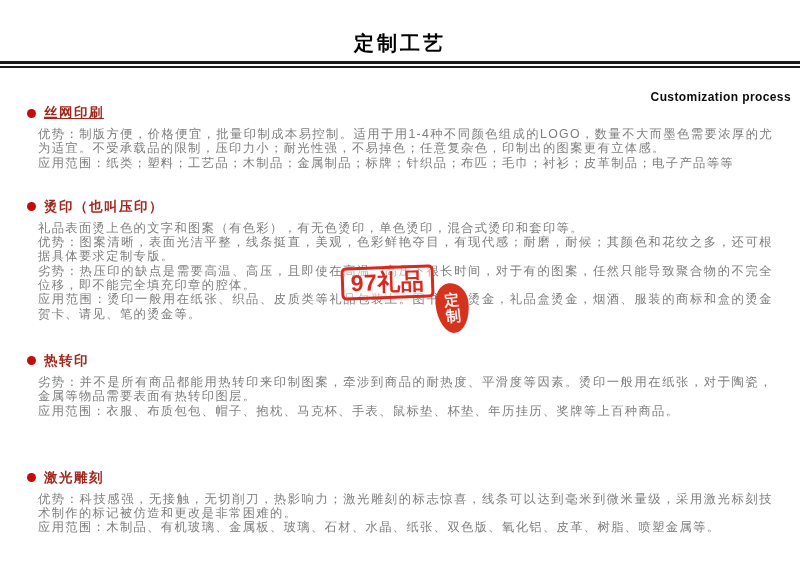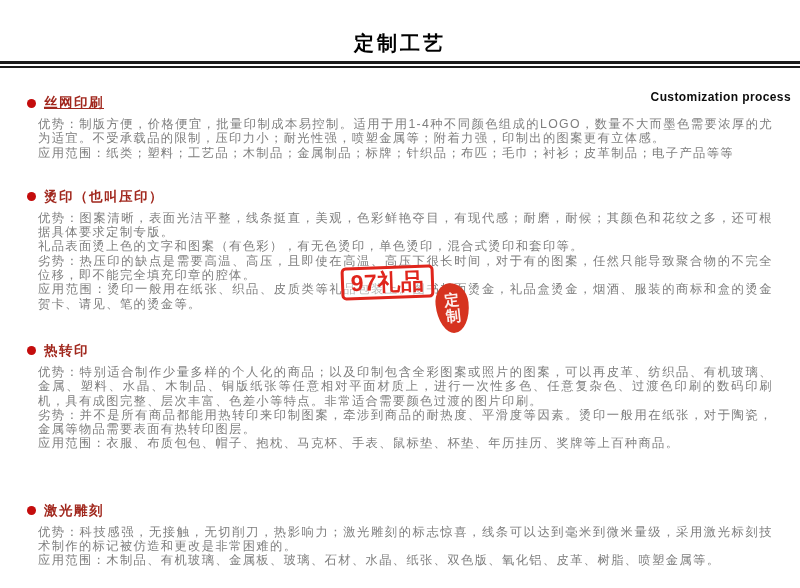--- a/index.html
+++ b/index.html
@@ -24,7 +24,7 @@
   
   .content { position:absolute; top:68px; left:27px; width:746px; }
   .section { }
-  .section.s1 { margin-top:26px; }
+  .section.s1 { margin-top:36px; }
   .section.s2 { margin-top:28px; }
   .section.s3 { margin-top:31px; }
   .section.s4 { margin-top:51px; }

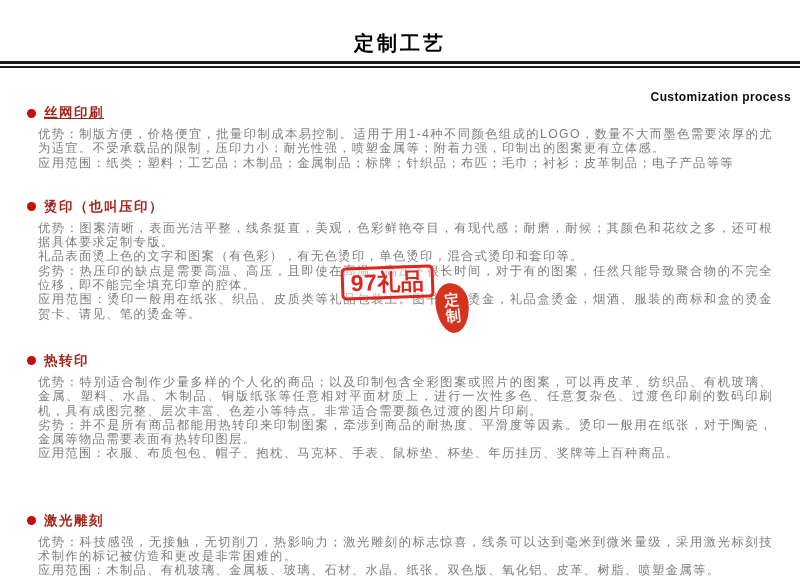--- a/index.html
+++ b/index.html
@@ -76,7 +76,7 @@
         <span class="sec-title underlined">丝网印刷</span>
       </div>
       <div class="sec-body">
-        <p class="para">优势：制版方便，价格便宜，批量印制成本易控制。适用于用1-4种不同颜色组成的LOGO，数量不大而墨色需要浓厚的尤为适宜。不受承载品的限制，压印力小；耐光性强，喷塑金属等；附着力强，印制出的图案更有立体感。</p>
+        <p class="para">优势：制版方便，价格便宜，批量印制成本易控制。适用于用1-4种不同颜色组成的LOGO，数量不大而墨色需要浓厚的尤为适宜。不受承载品的限制，压印力小；耐光性强，不易掉色；任意复杂色，印制出的图案更有立体感。</p>
         <p class="para">应用范围：纸类；塑料；工艺品；木制品；金属制品；标牌；针织品；布匹；毛巾；衬衫；皮革制品；电子产品等等</p>
       </div>
     </div>

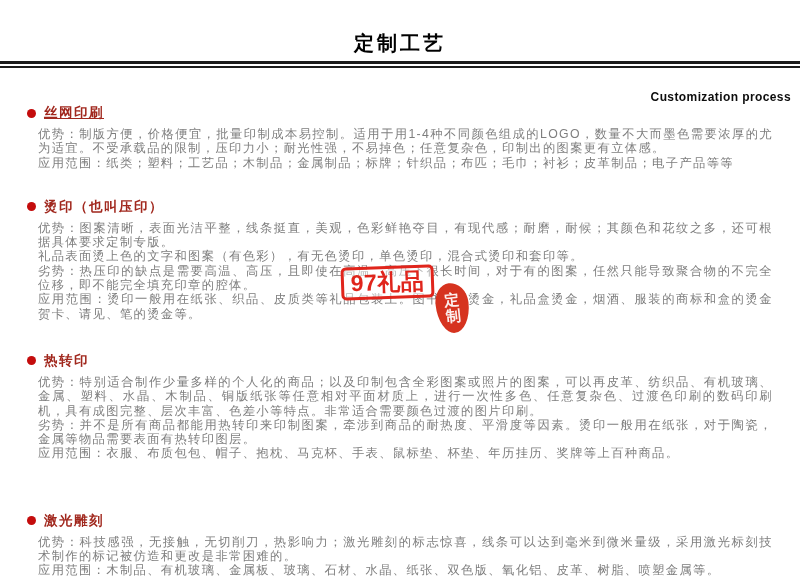--- a/index.html
+++ b/index.html
@@ -87,8 +87,8 @@
         <span class="sec-title">烫印（也叫压印）</span>
       </div>
       <div class="sec-body">
+        <p class="para">礼品表面烫上色的文字和图案（有色彩），有无色烫印，单色烫印，混合式烫印和套印等。</p>
         <p class="para">优势：图案清晰，表面光洁平整，线条挺直，美观，色彩鲜艳夺目，有现代感；耐磨，耐候；其颜色和花纹之多，还可根据具体要求定制专版。</p>
-        <p class="para">礼品表面烫上色的文字和图案（有色彩），有无色烫印，单色烫印，混合式烫印和套印等。</p>
         <p class="para">劣势：热压印的缺点是需要高温、高压，且即使在高温、高压下很长时间，对于有的图案，任然只能导致聚合物的不完全位移，即不能完全填充印章的腔体。</p>
         <p class="para">应用范围：烫印一般用在纸张、织品、皮质类等礼品包装上。图书封面烫金，礼品盒烫金，烟酒、服装的商标和盒的烫金贺卡、请见、笔的烫金等。</p>
       </div>

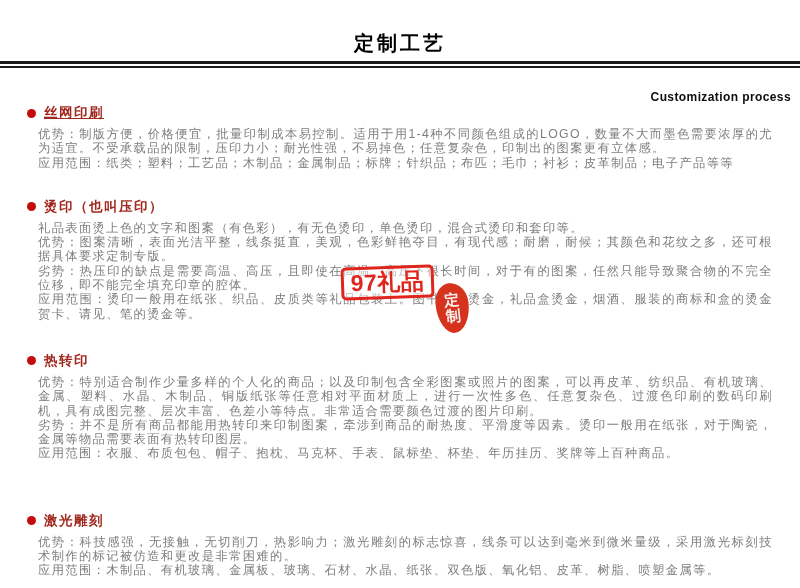--- a/index.html
+++ b/index.html
@@ -100,7 +100,6 @@
         <span class="sec-title">热转印</span>
       </div>
       <div class="sec-body">
-        <p class="para">优势：特别适合制作少量多样的个人化的商品；以及印制包含全彩图案或照片的图案，可以再皮革、纺织品、有机玻璃、金属、塑料、水晶、木制品、铜版纸张等任意相对平面材质上，进行一次性多色、任意复杂色、过渡色印刷的数码印刷机，具有成图完整、层次丰富、色差小等特点。非常适合需要颜色过渡的图片印刷。</p>
         <p class="para">劣势：并不是所有商品都能用热转印来印制图案，牵涉到商品的耐热度、平滑度等因素。烫印一般用在纸张，对于陶瓷，金属等物品需要表面有热转印图层。</p>
         <p class="para">应用范围：衣服、布质包包、帽子、抱枕、马克杯、手表、鼠标垫、杯垫、年历挂历、奖牌等上百种商品。</p>
       </div>

